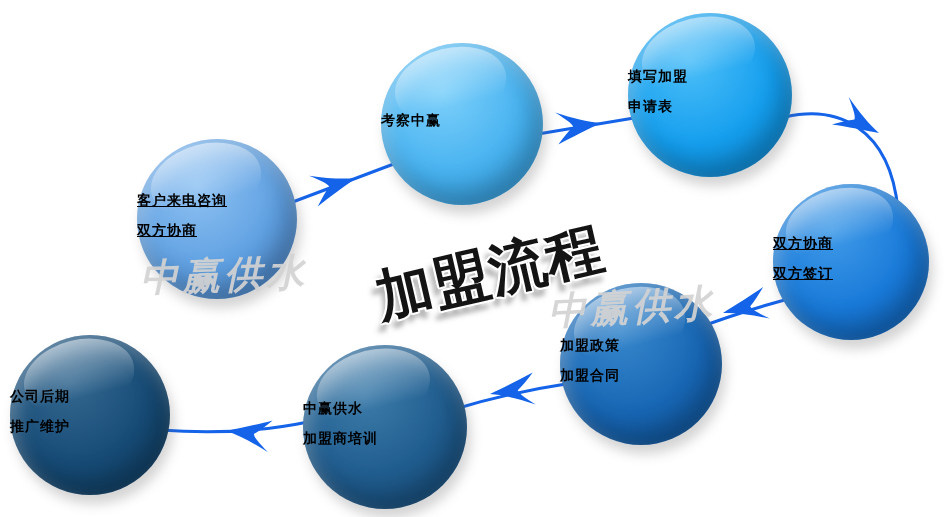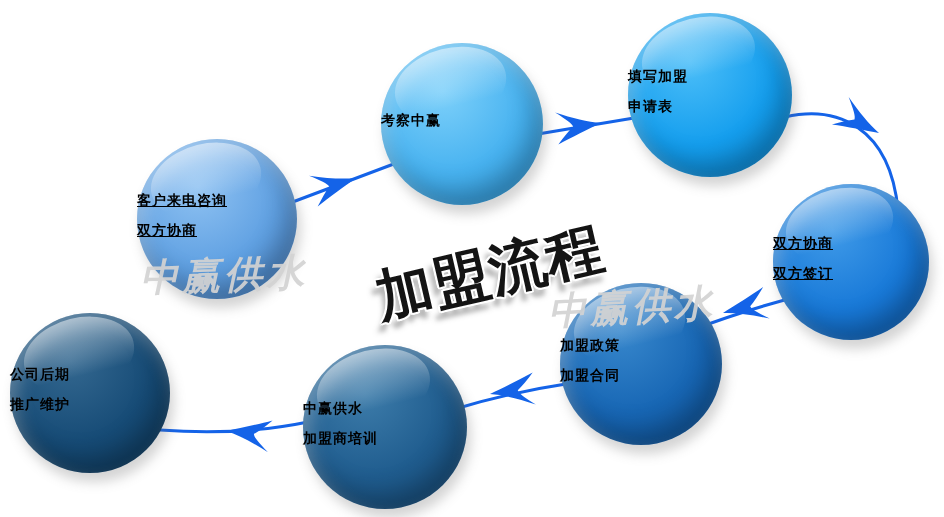--- a/index.html
+++ b/index.html
@@ -43,7 +43,7 @@
   .pos-4{left:773px;top:184px;width:156px;height:156px;}
   .pos-5{left:560px;top:283px;width:162px;height:162px;}
   .pos-6{left:303px;top:345px;width:164px;height:164px;}
-  .pos-7{left:10px;top:313px;width:160px;height:160px;}
+  .pos-7{left:10px;top:335px;width:160px;height:160px;}
   .title{
     position:absolute;left:350px;top:235px;width:280px;z-index:4;
     text-align:center;

